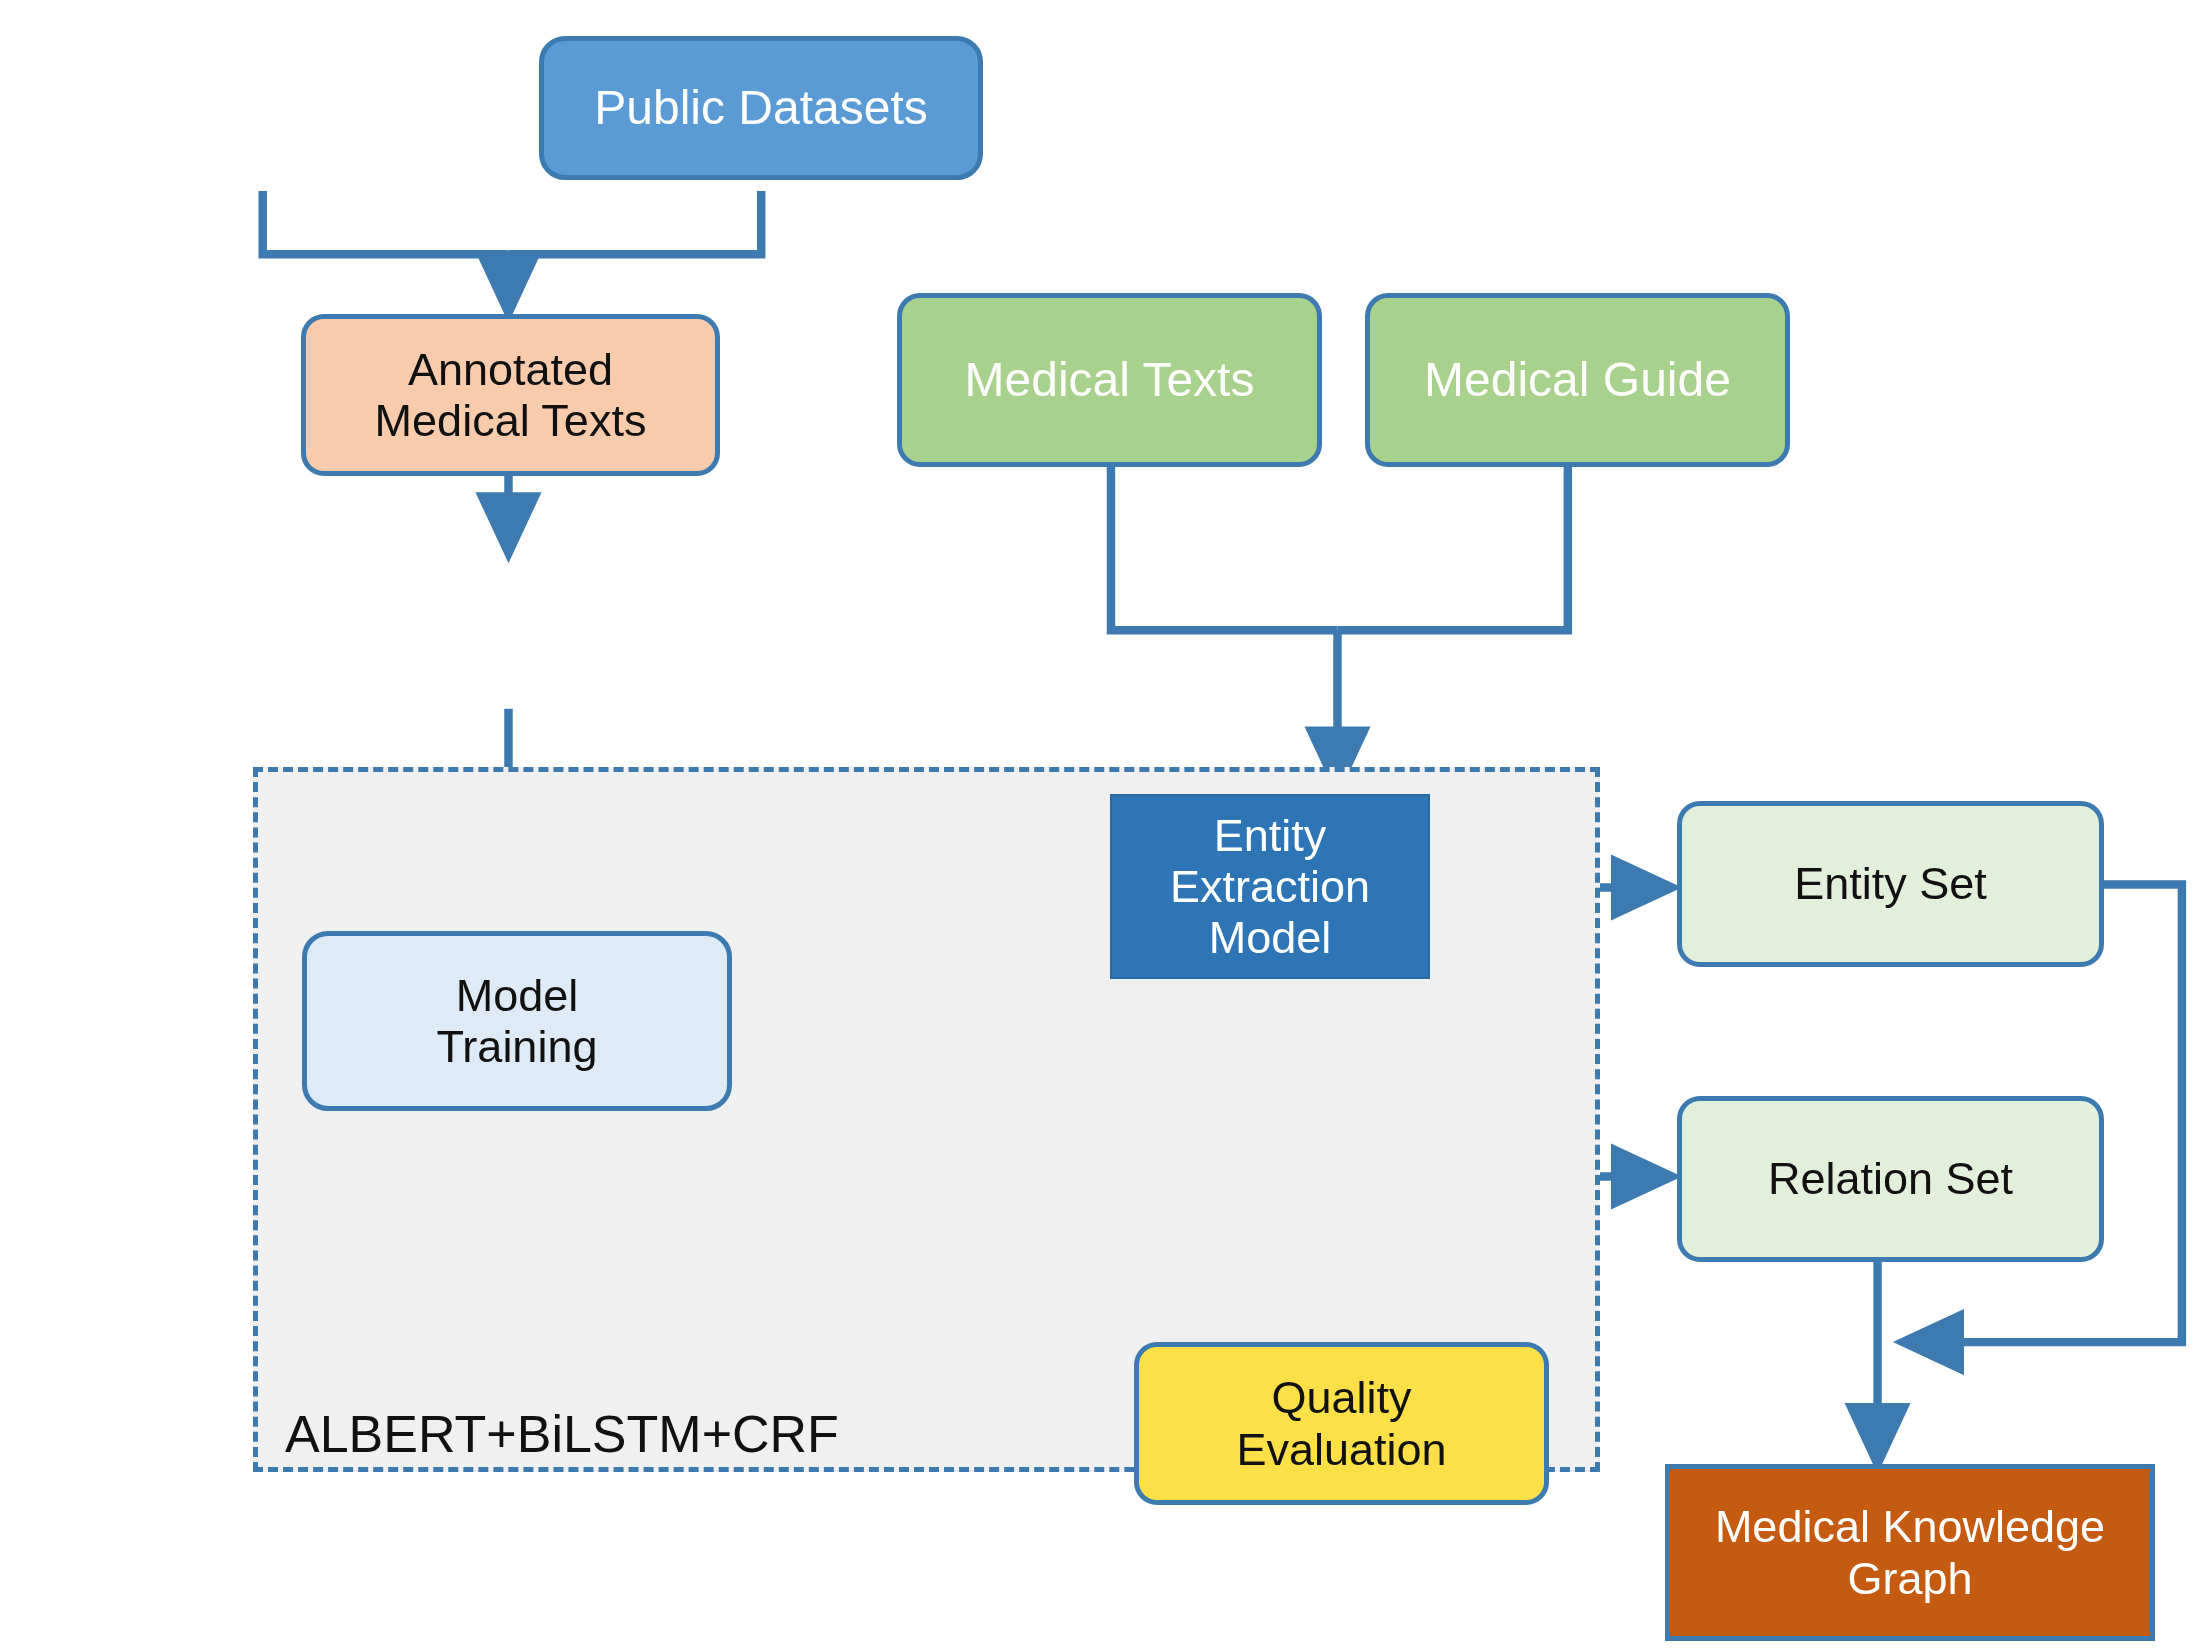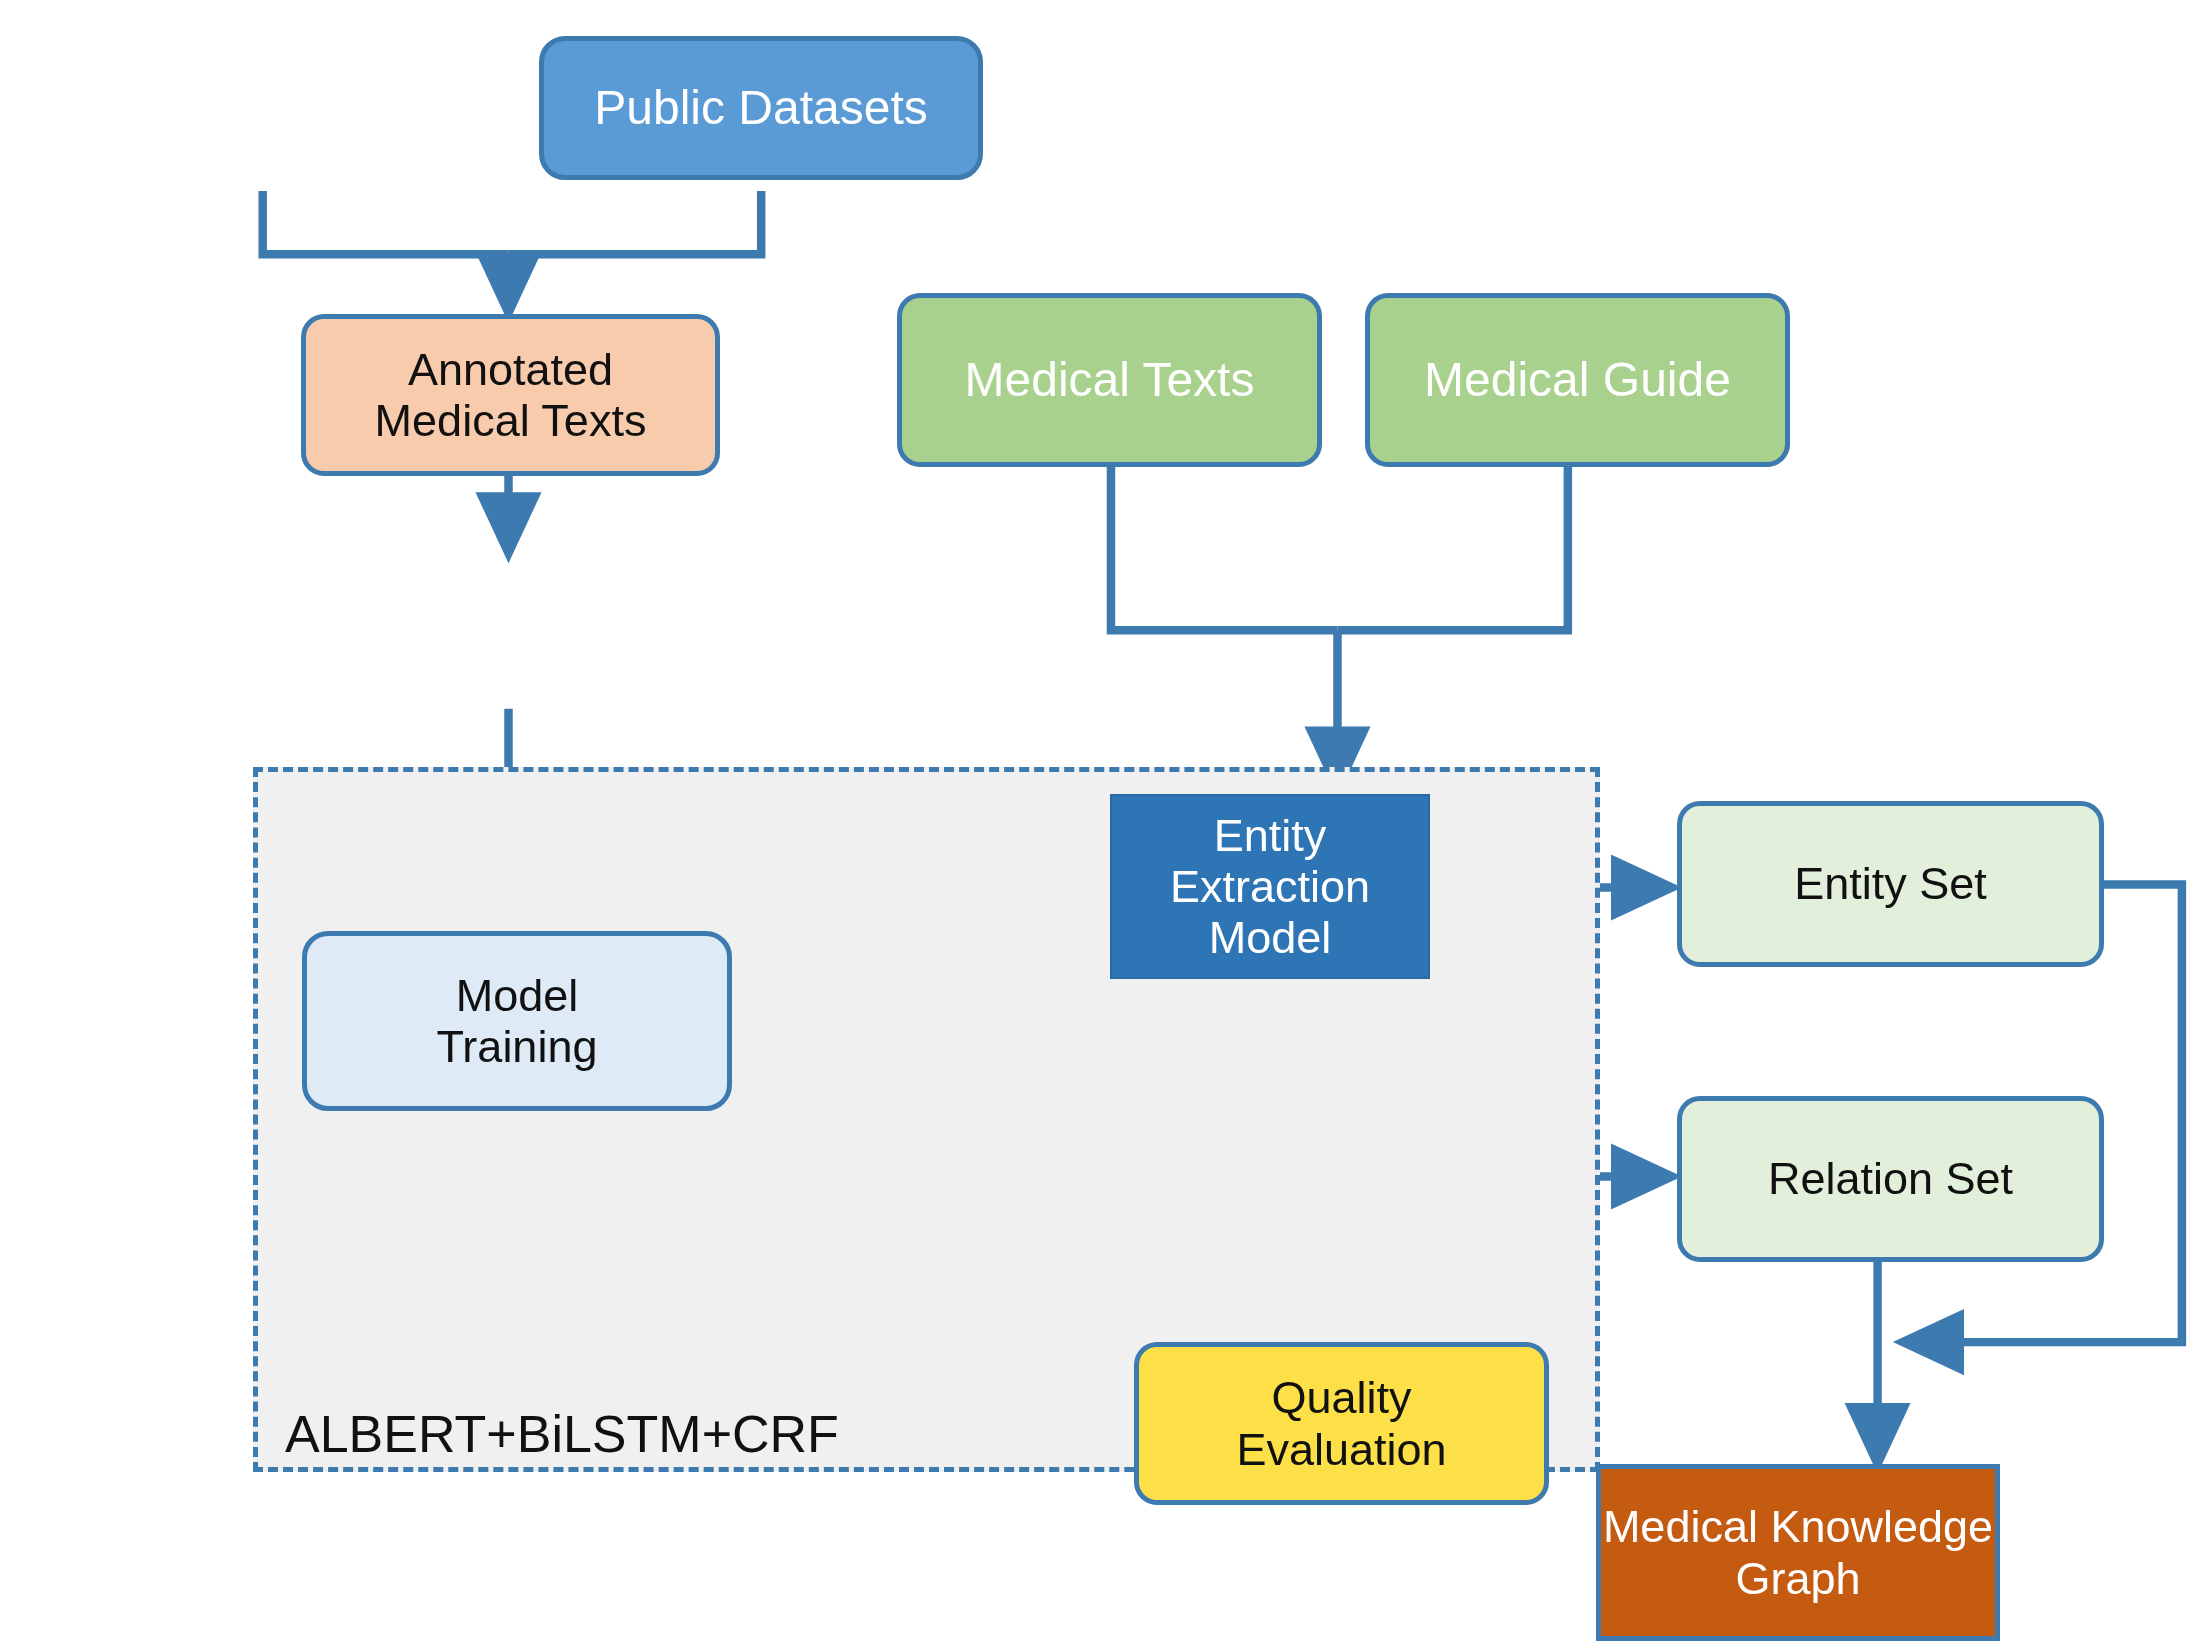--- a/index.html
+++ b/index.html
@@ -214,7 +214,7 @@
     <span>Relation Set</span>
   </div>
 
-  <div class="node n-kg" style="left:1596px; top:1464px; width:404px; height:177px;">
+  <div class="node n-kg" style="left:1665px; top:1464px; width:490px; height:177px;">
     <span>Medical Knowledge
 Graph</span>
   </div>

